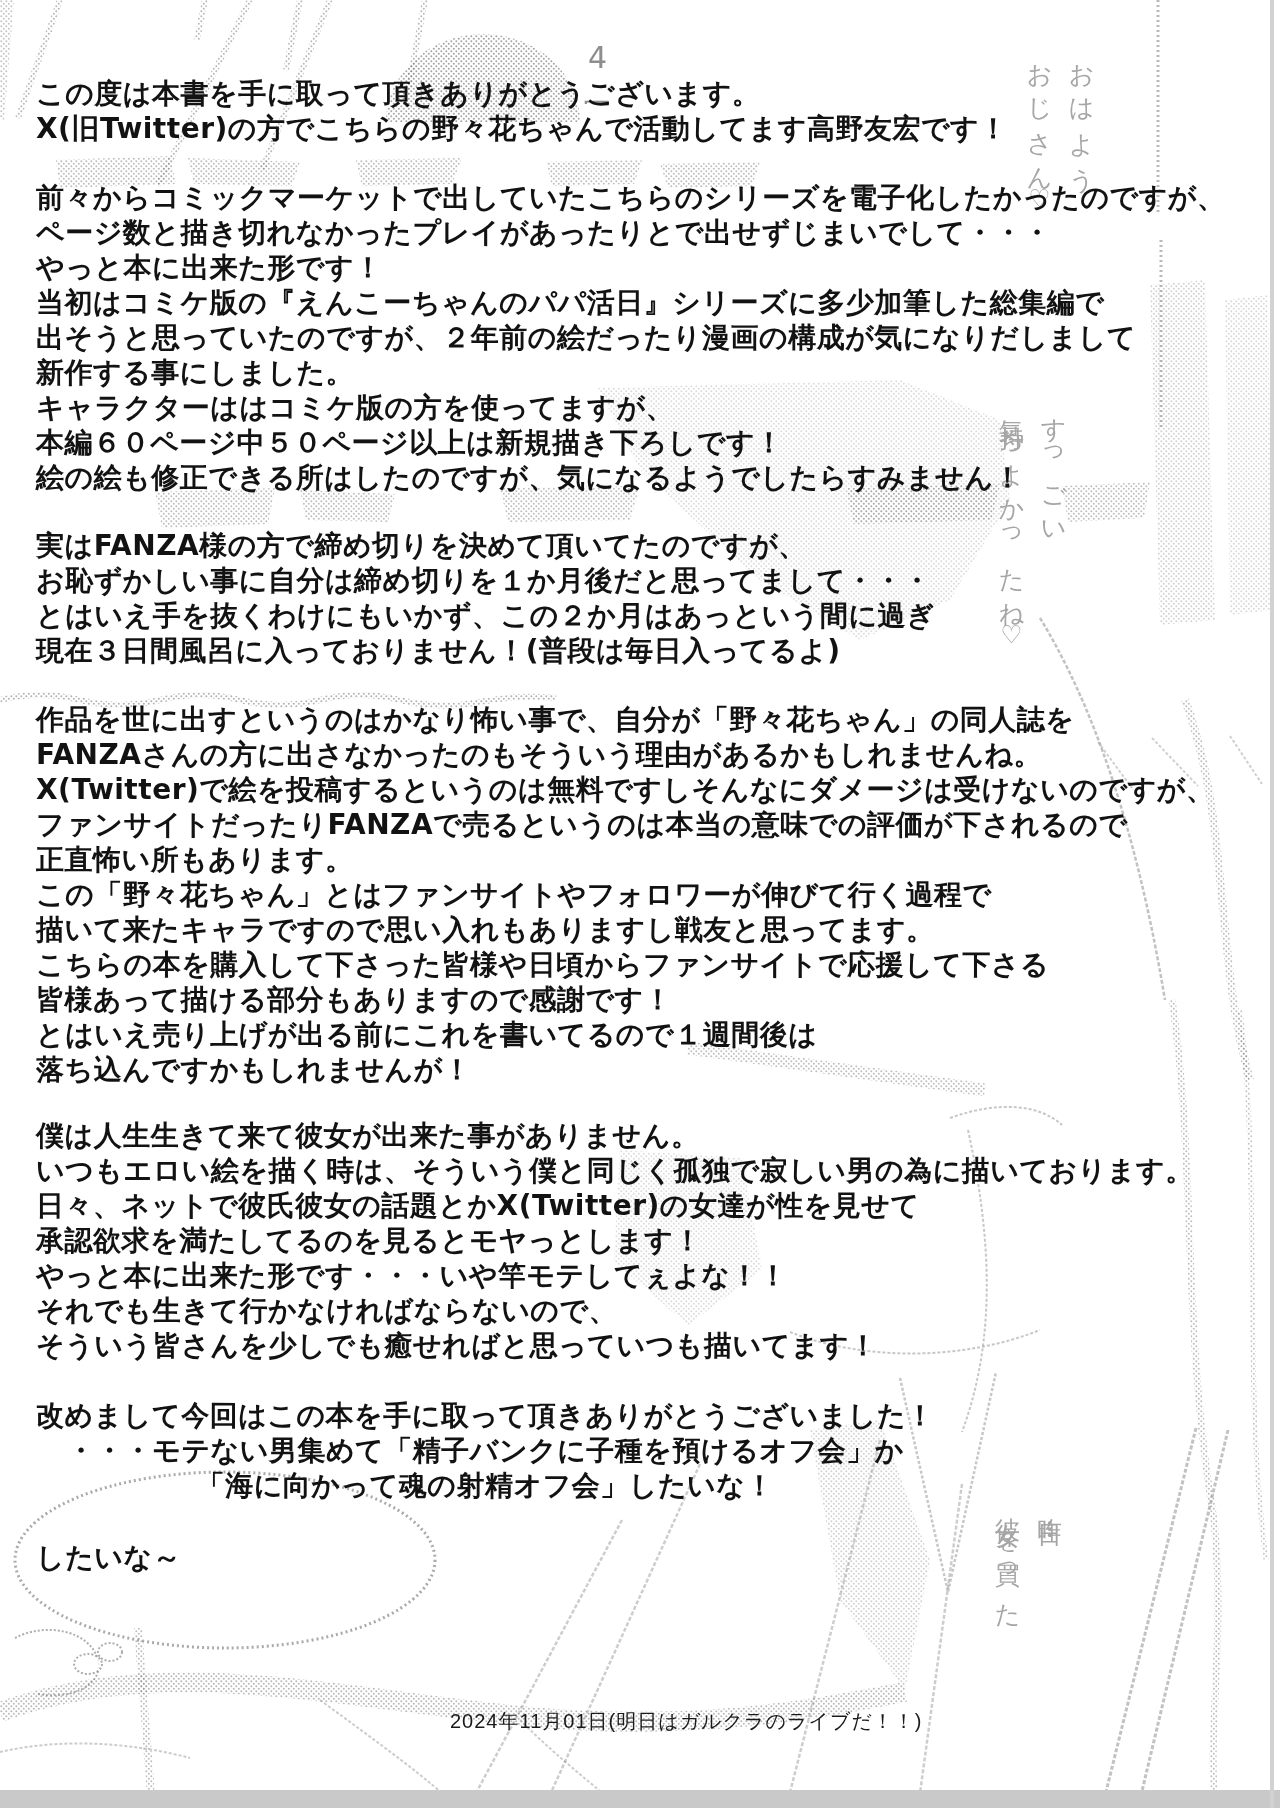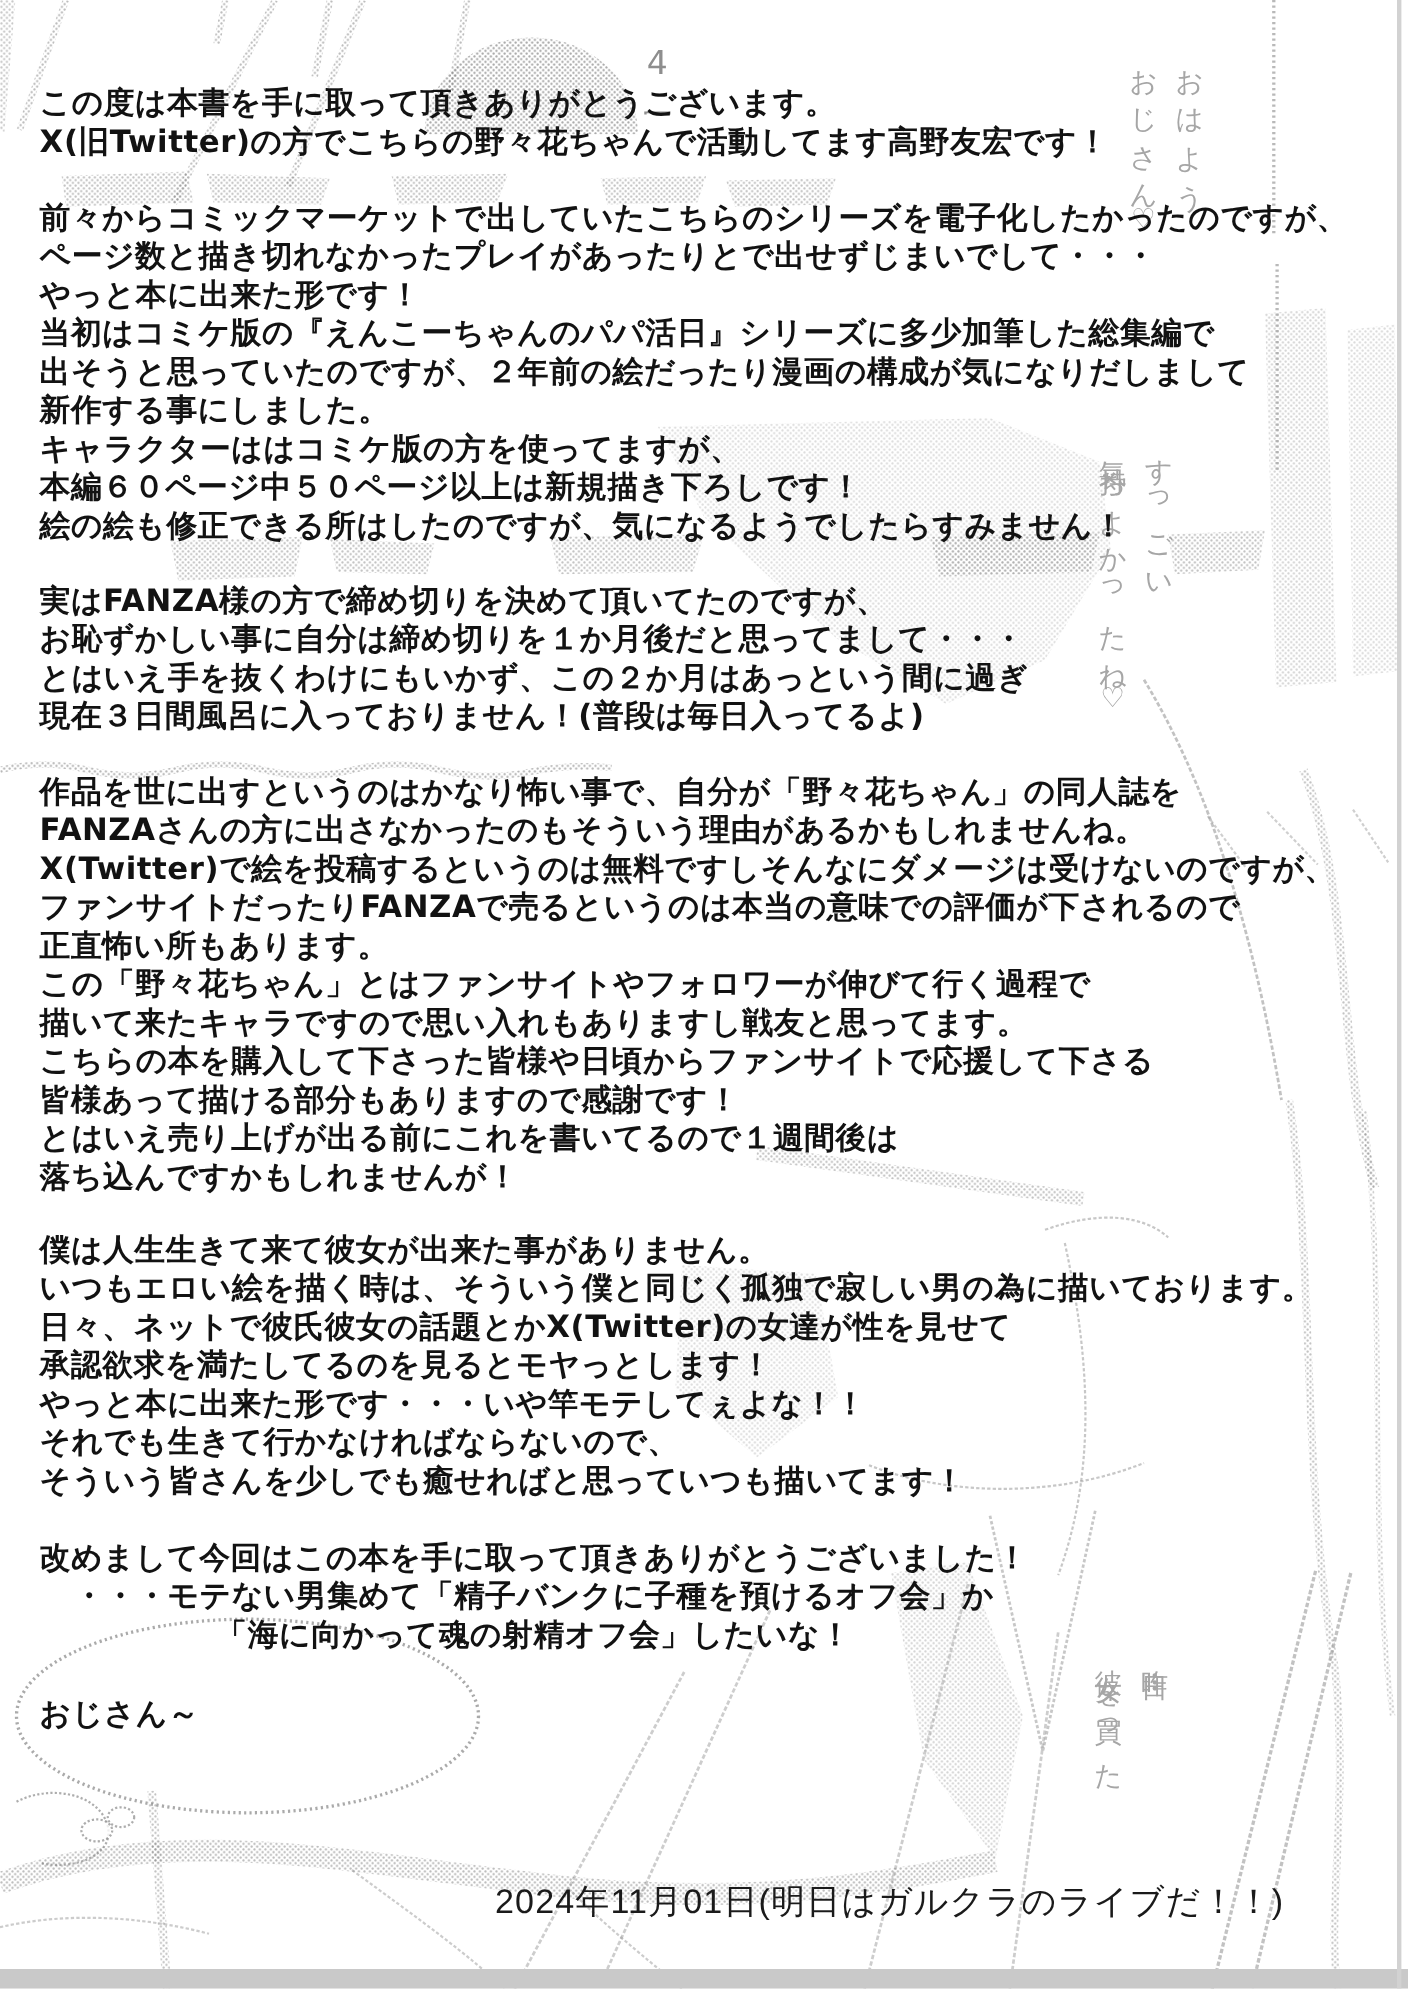--- a/index.html
+++ b/index.html
@@ -189,7 +189,7 @@
   <div class="block b-closing">改めまして今回はこの本を手に取って頂きありがとうございました！
 ・・・モテない男集めて「精子バンクに子種を預けるオフ会」か
 「海に向かって魂の射精オフ会」したいな！</div>
-  <div class="block b-signoff">おじさん～</div>
+  <div class="block b-signoff">したいな～</div>
 
   <div class="date-line">2024年11月01日(明日はガルクラのライブだ！！)</div>
 

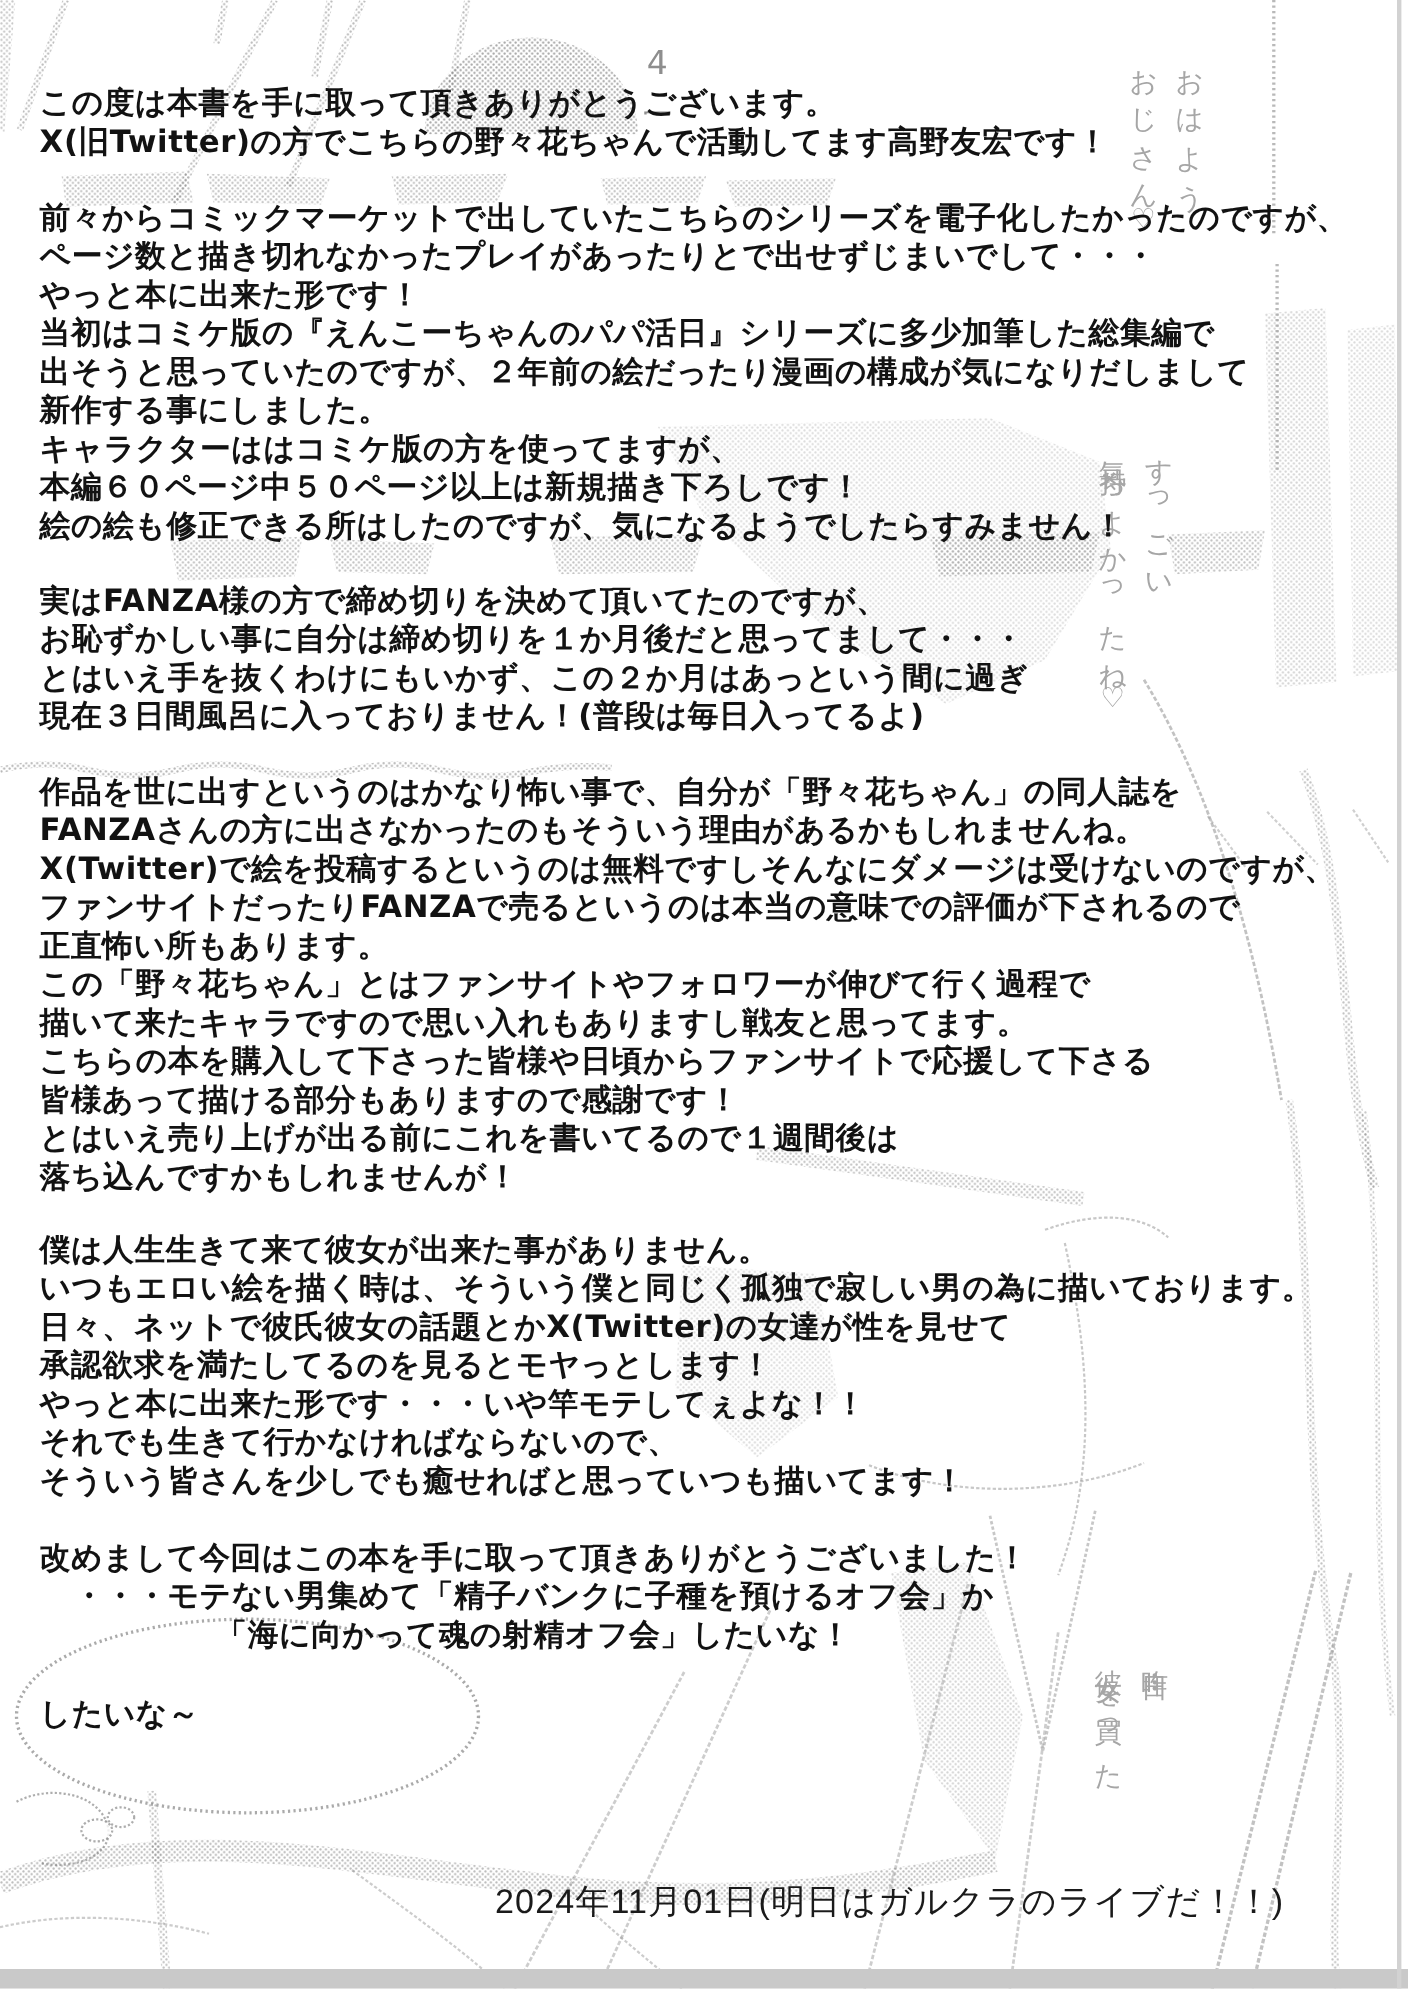--- a/index.html
+++ b/index.html
@@ -25,7 +25,7 @@
   .b-signoff  { top:1540px;}
   .date-line {
     position:absolute; left:450px; top:1708px;
-    font-size:31px; font-weight:normal; color:#1a1a1a; letter-spacing:1px;
+    font-size:20px; font-weight:normal; color:#1a1a1a; letter-spacing:1px;
     font-family:"Liberation Sans", sans-serif;
   }
   .vnote {

